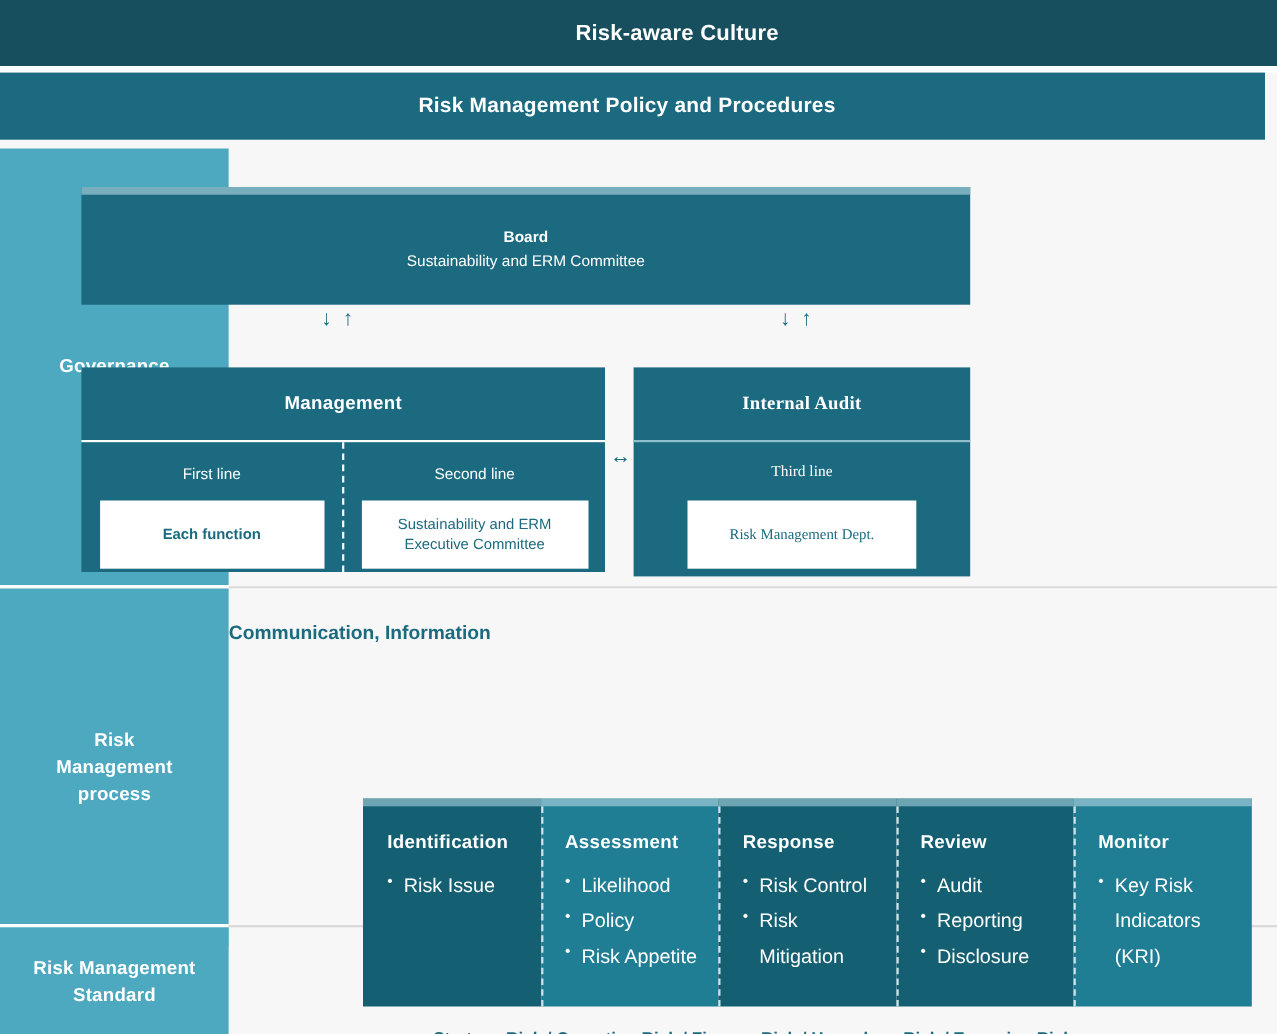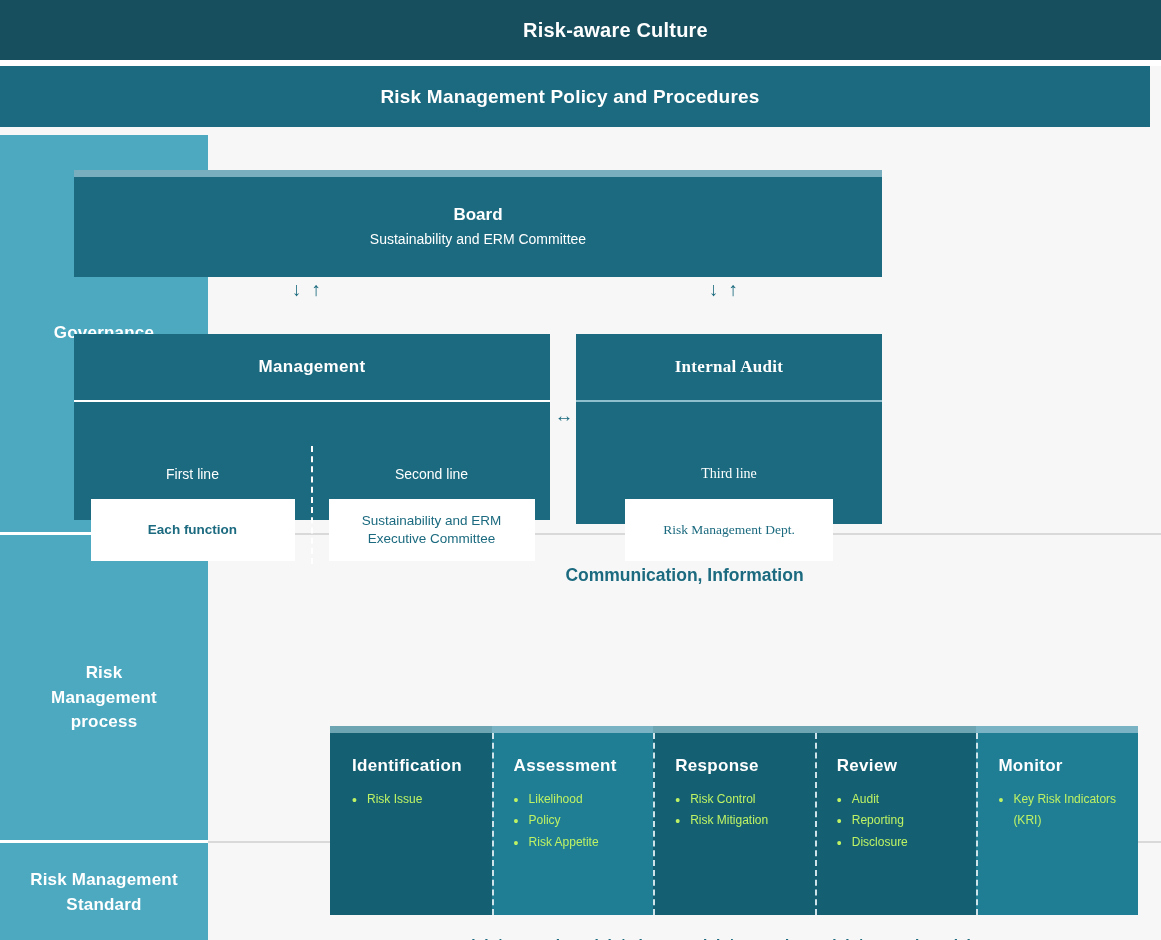--- a/index.html
+++ b/index.html
@@ -150,7 +150,7 @@
     width: 100%; height: 7px;
     background: #79aebe;
   }
-  .board .t1 { font-size: 17px; font-weight: bold; margin-top: 4px; }
+  .board .t1 { font-size: 14px; font-weight: bold; margin-top: 4px; }
   .board .t2 { font-size: 14px; margin-top: 6px; }
 
   .arrow-pair {

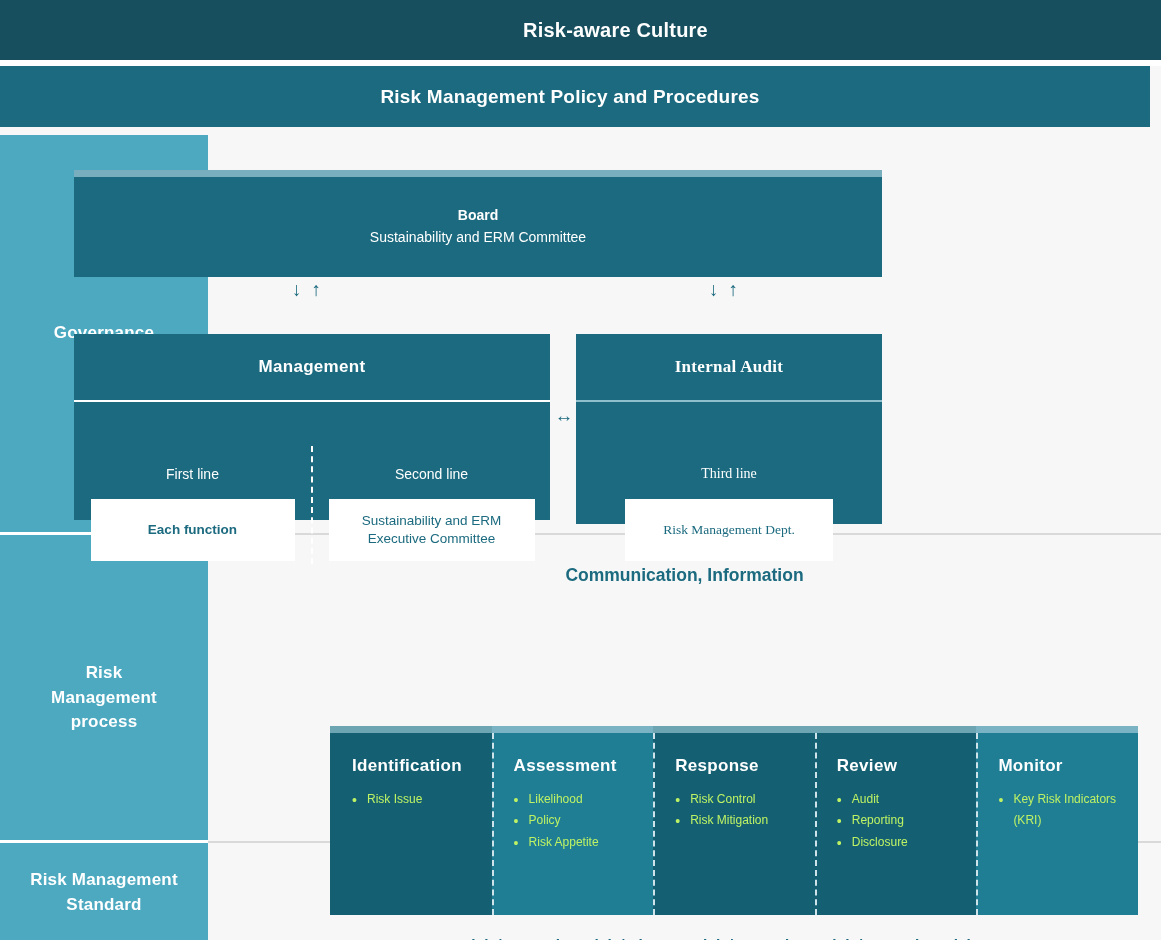--- a/index.html
+++ b/index.html
@@ -213,7 +213,6 @@
     left: 0; top: 68px;
     width: 100%; height: calc(100% - 68px);
     display: flex;
-    margin-top: 44px;
   }
   .line-col {
     flex: 1;

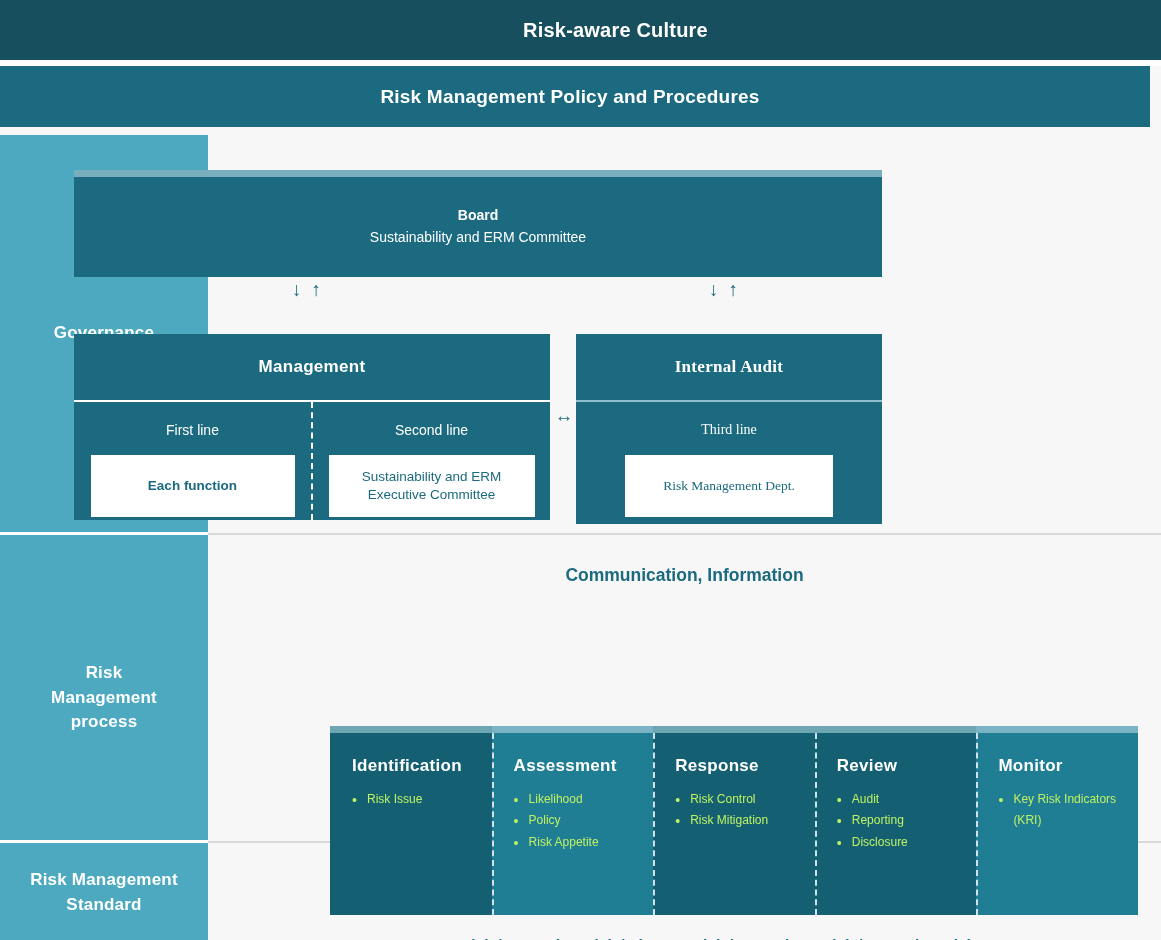--- a/index.html
+++ b/index.html
@@ -264,7 +264,6 @@
     left: 208px;
     top: 430px;
     width: 953px;
-    text-align: center;
     color: #1b6a7f;
     font-size: 17.5px;
     font-weight: bold;

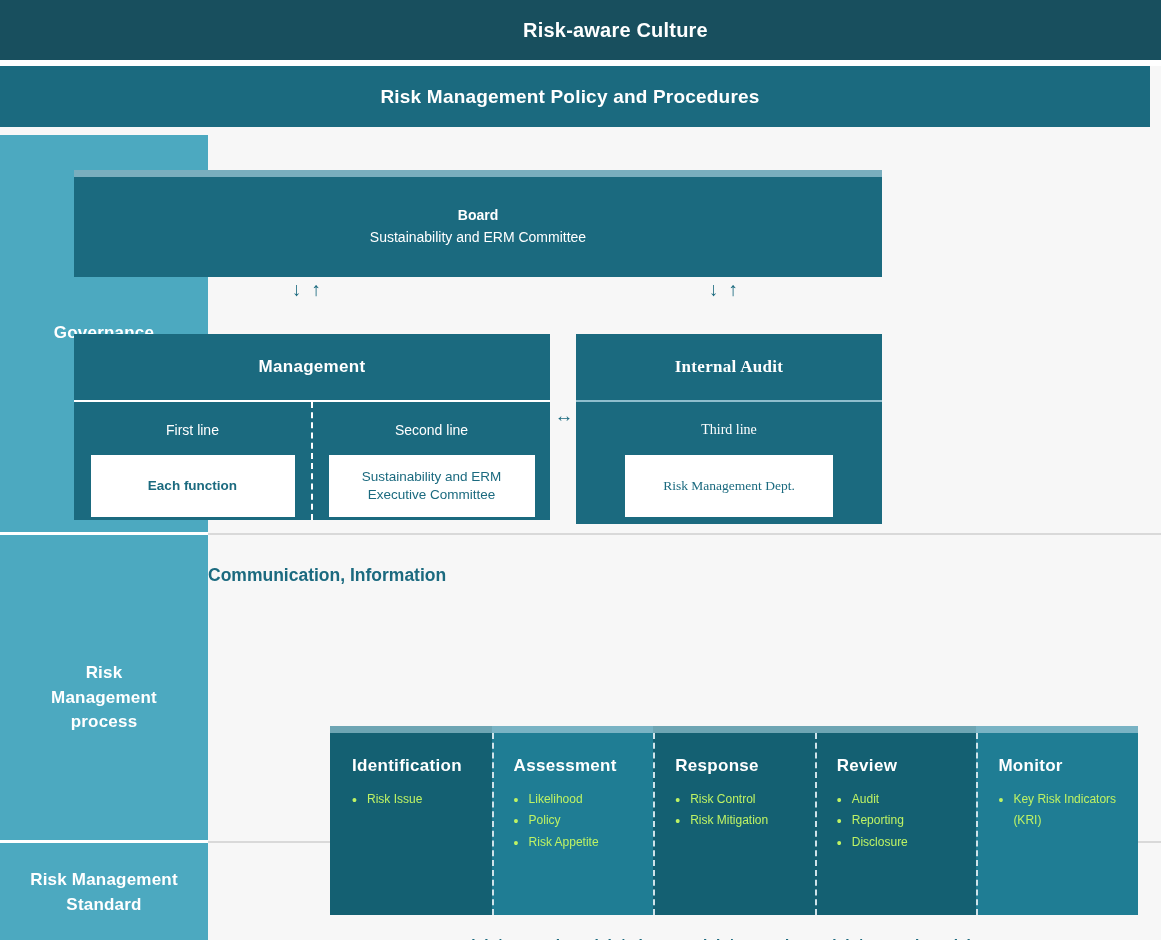--- a/index.html
+++ b/index.html
@@ -313,8 +313,8 @@
     padding: 0;
   }
   .proc-list li {
-    color: #bef264;
-    font-size: 12px;
+    color: #ffffff;
+    font-size: 18px;
     line-height: 1.78;
     position: relative;
     padding-left: 15px;

